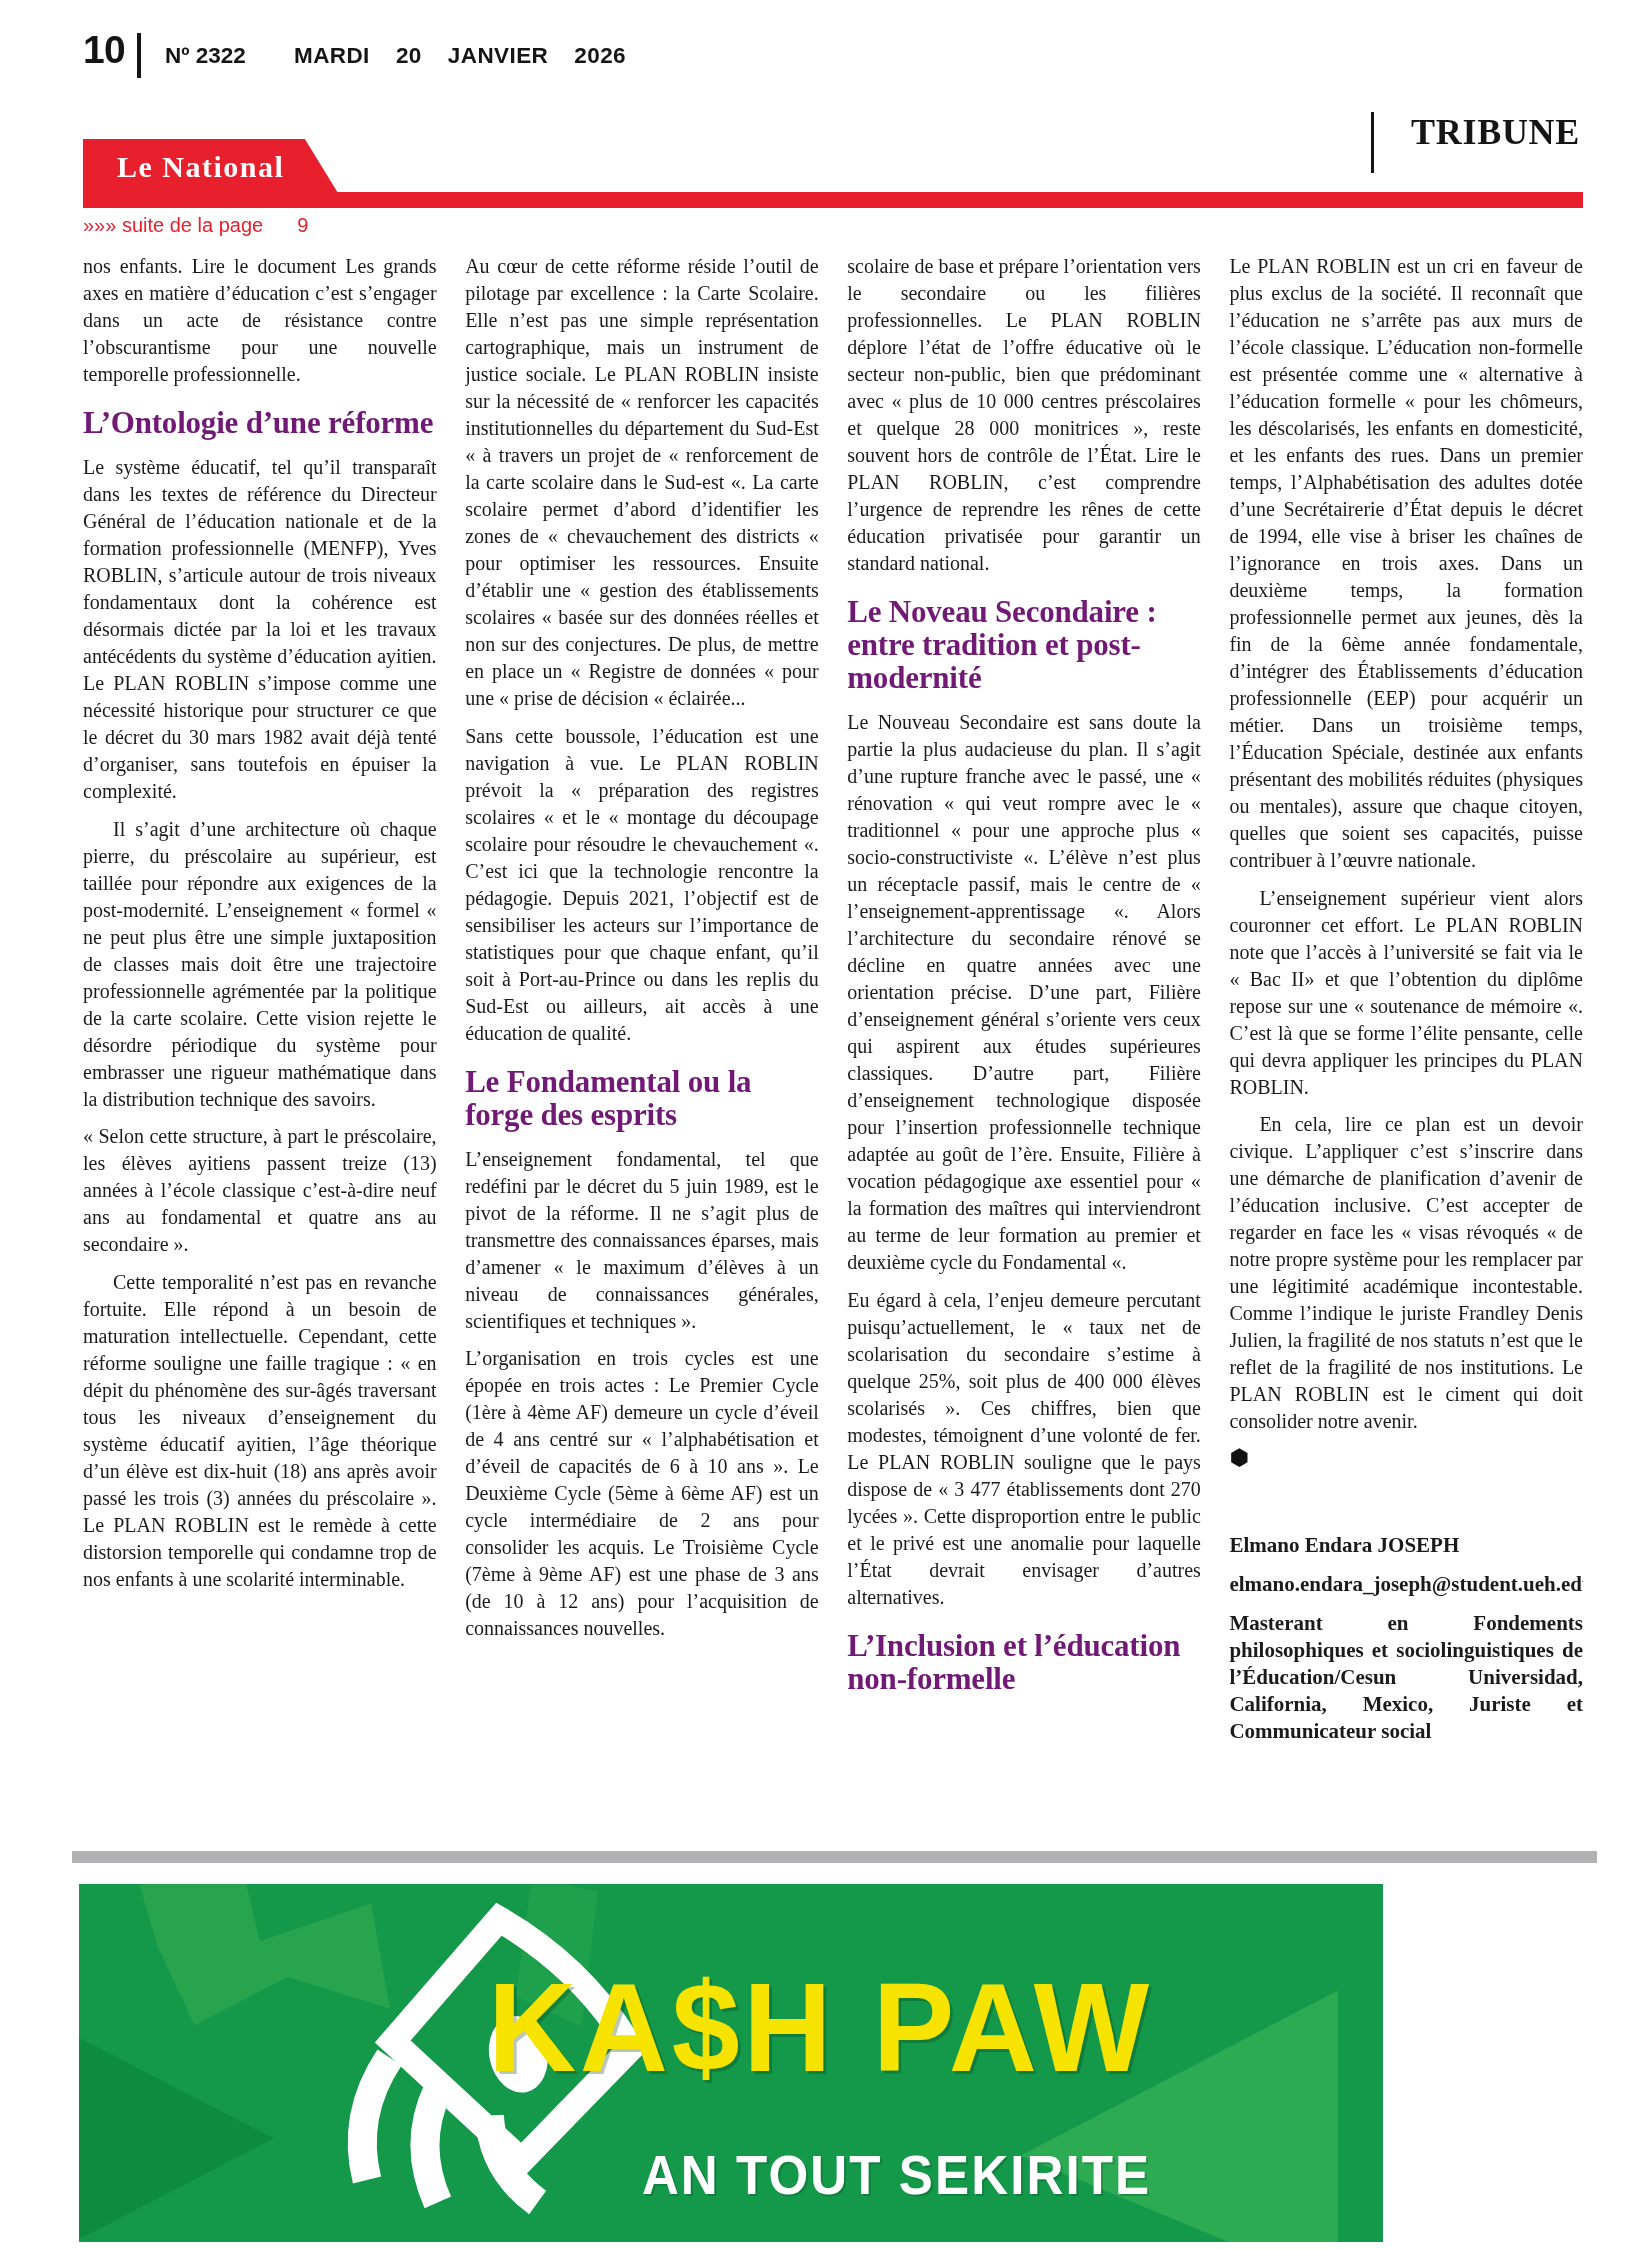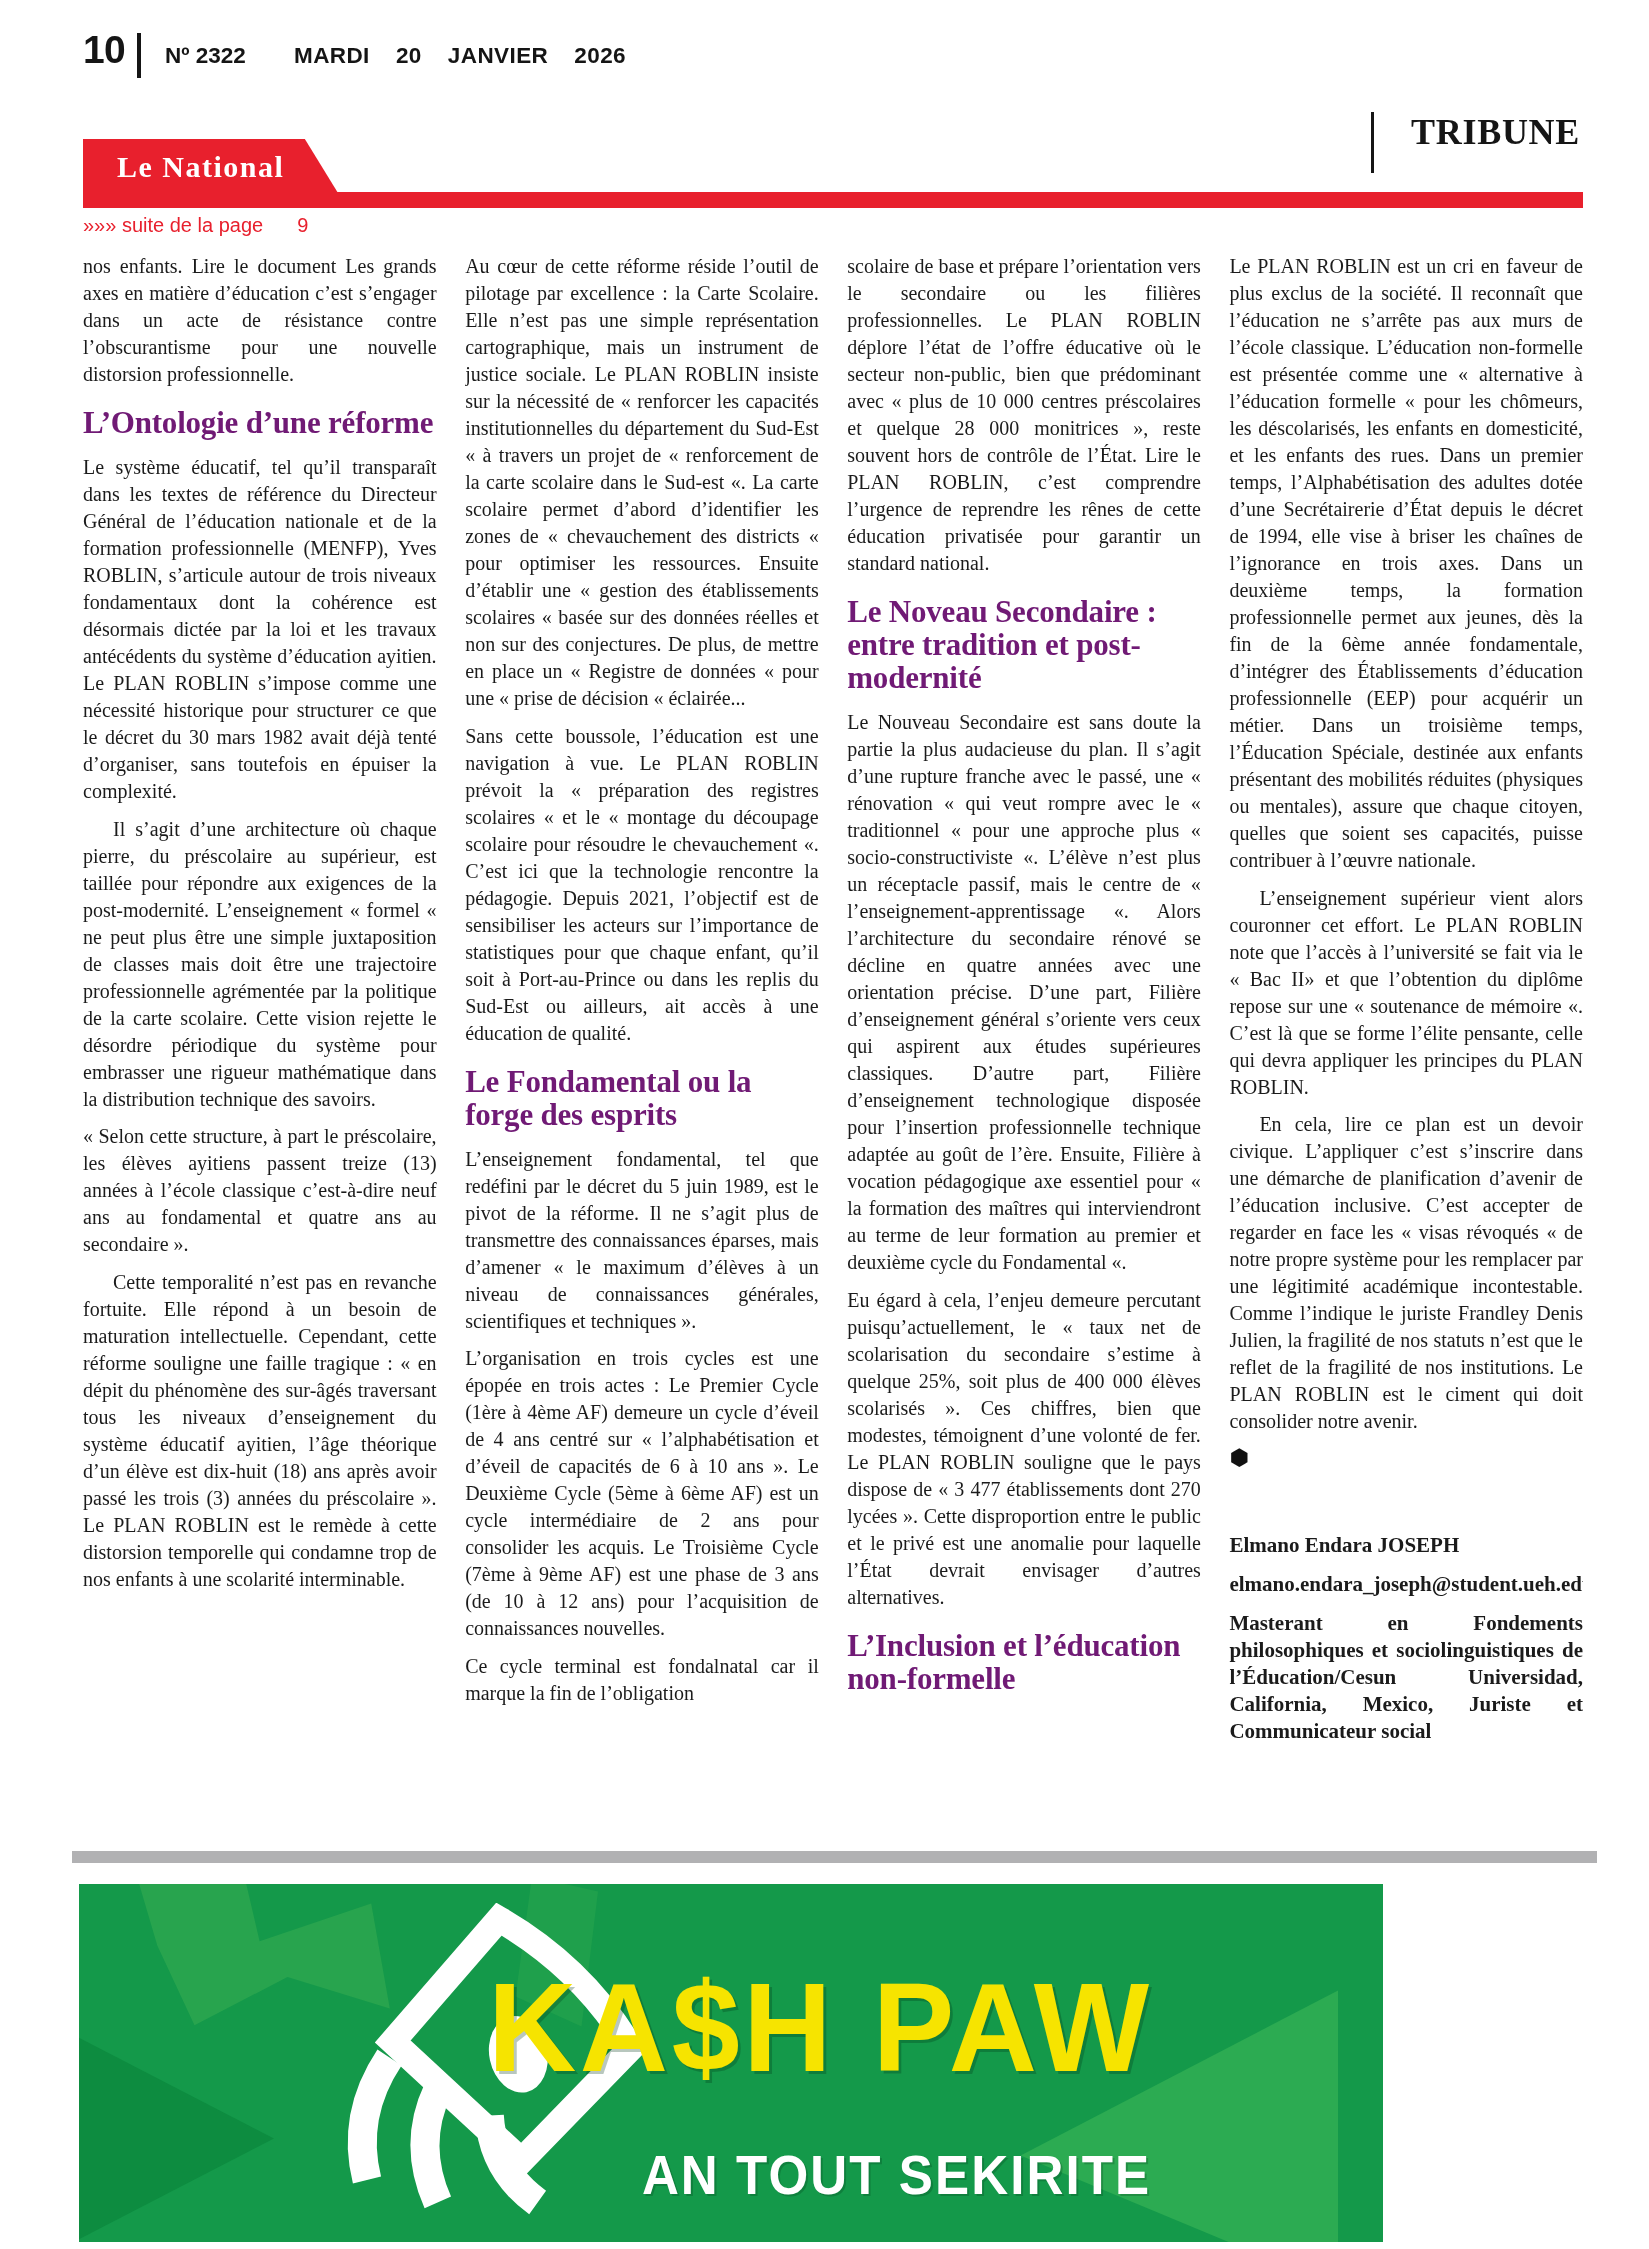--- a/index.html
+++ b/index.html
@@ -70,7 +70,7 @@
 
   <div id="columns">
       <div class="col">
-        <p class="para">nos enfants. Lire le document Les grands axes en matière d’éducation c’est s’engager dans un acte de résistance contre l’obscurantisme pour une nouvelle distorsion professionnelle.</p>
+        <p class="para">nos enfants. Lire le document Les grands axes en matière d’éducation c’est s’engager dans un acte de résistance contre l’obscurantisme pour une nouvelle temporelle professionnelle.</p>
         <h2 class="heading">L’Ontologie d’une réforme</h2>
         <p class="para">Le système éducatif, tel qu’il transparaît dans les textes de référence du Directeur Général de l’éducation nationale et de la formation professionnelle (MENFP), Yves ROBLIN, s’articule autour de trois niveaux fondamentaux dont la cohérence est désormais dictée par la loi et les travaux antécédents du système d’éducation ayitien. Le PLAN ROBLIN s’impose comme une nécessité historique pour structurer ce que le décret du 30 mars 1982 avait déjà tenté d’organiser, sans toutefois en épuiser la complexité.</p>
         <p class="para indent">Il s’agit d’une architecture où chaque pierre, du préscolaire au supérieur, est taillée pour répondre aux exigences de la post-modernité. L’enseignement « formel « ne peut plus être une simple juxtaposition de classes mais doit être une trajectoire professionnelle agrémentée par la politique de la carte scolaire. Cette vision rejette le désordre périodique du système pour embrasser une rigueur mathématique dans la distribution technique des savoirs.</p>

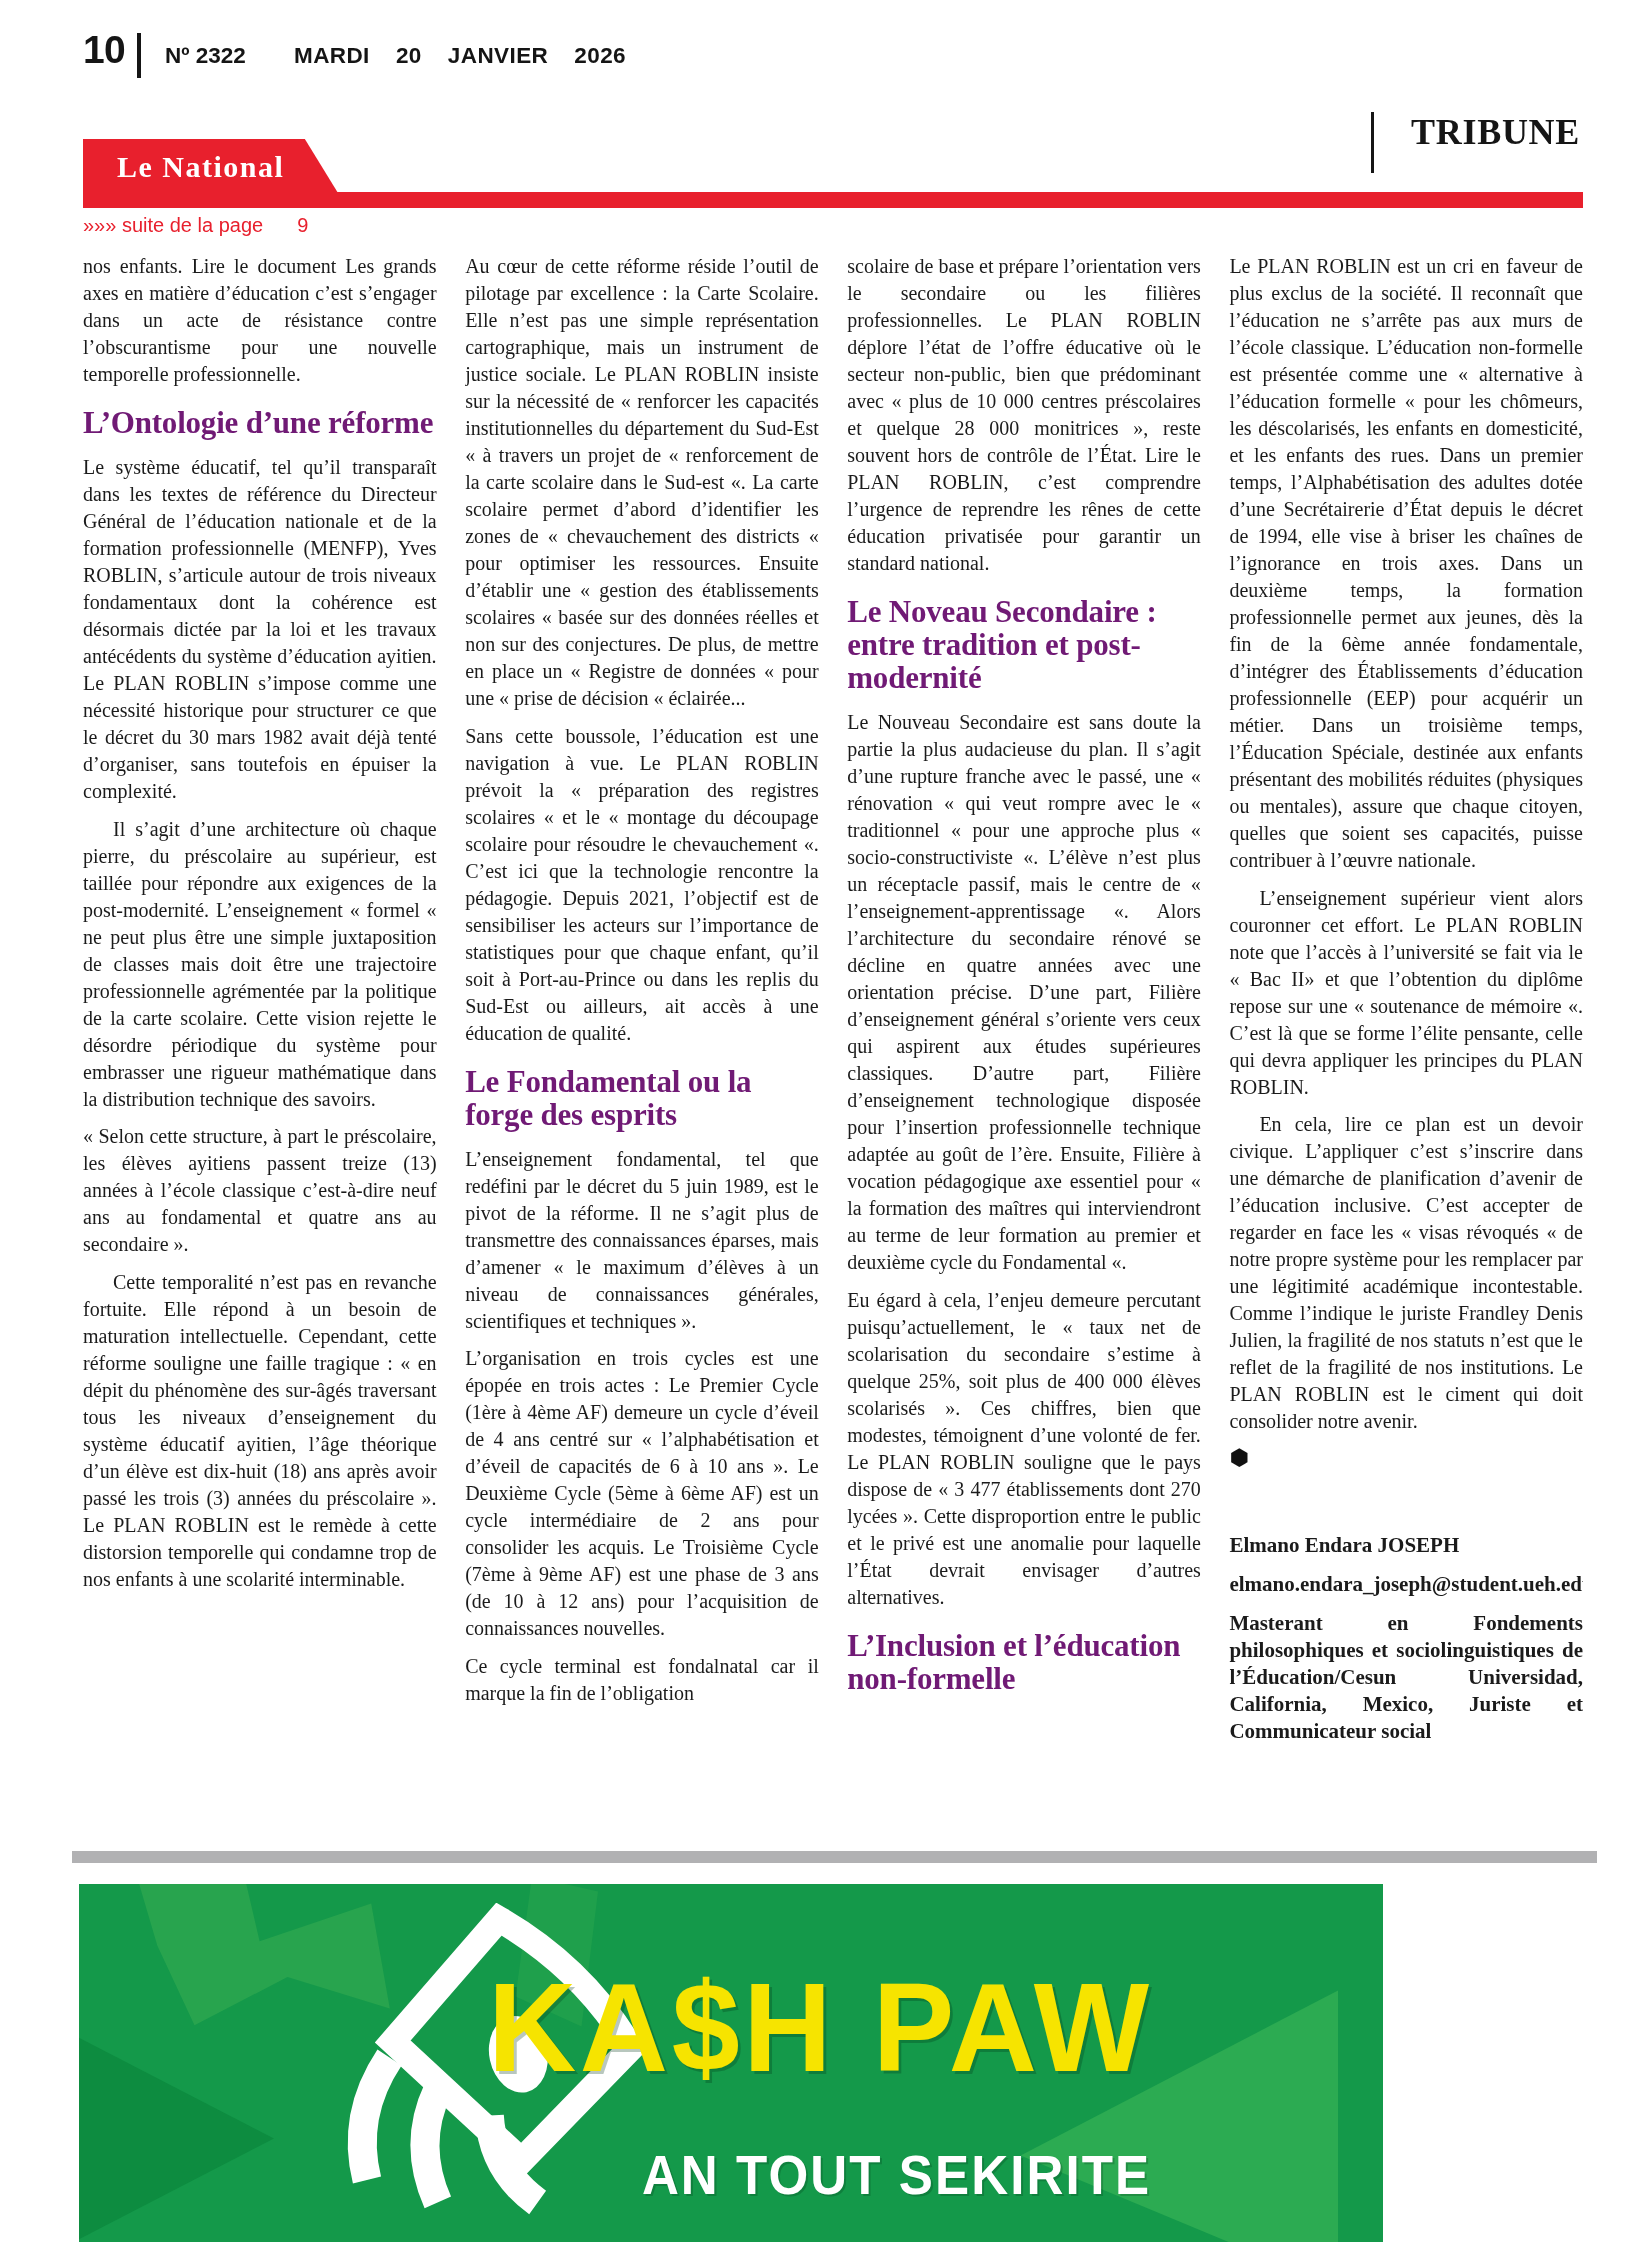--- a/index.html
+++ b/index.html
@@ -83,7 +83,6 @@
         <h2 class="heading">Le Fondamental ou la forge des esprits</h2>
         <p class="para">L’enseignement fondamental, tel que redéfini par le décret du 5 juin 1989, est le pivot de la réforme. Il ne s’agit plus de transmettre des connaissances éparses, mais d’amener « le maximum d’élèves à un niveau de connaissances générales, scientifiques et techniques ».</p>
         <p class="para">L’organisation en trois cycles est une épopée en trois actes : Le Premier Cycle (1ère à 4ème AF) demeure un cycle d’éveil de 4 ans centré sur « l’alphabétisation et d’éveil de capacités de 6 à 10 ans ». Le Deuxième Cycle (5ème à 6ème AF) est un cycle intermédiaire de 2 ans pour consolider les acquis. Le Troisième Cycle (7ème à 9ème AF) est une phase de 3 ans (de 10 à 12 ans) pour l’acquisition de connaissances nouvelles.</p>
-        <p class="para">Ce cycle terminal est fondalnatal car il marque la fin de l’obligation</p>
       </div>
       <div class="col">
         <p class="para">scolaire de base et prépare l’orientation vers le secondaire ou les filières professionnelles. Le PLAN ROBLIN déplore l’état de l’offre éducative où le secteur non-public, bien que prédominant avec « plus de 10 000 centres préscolaires et quelque 28 000 monitrices », reste souvent hors de contrôle de l’État. Lire le PLAN ROBLIN, c’est comprendre l’urgence de reprendre les rênes de cette éducation privatisée pour garantir un standard national.</p>

